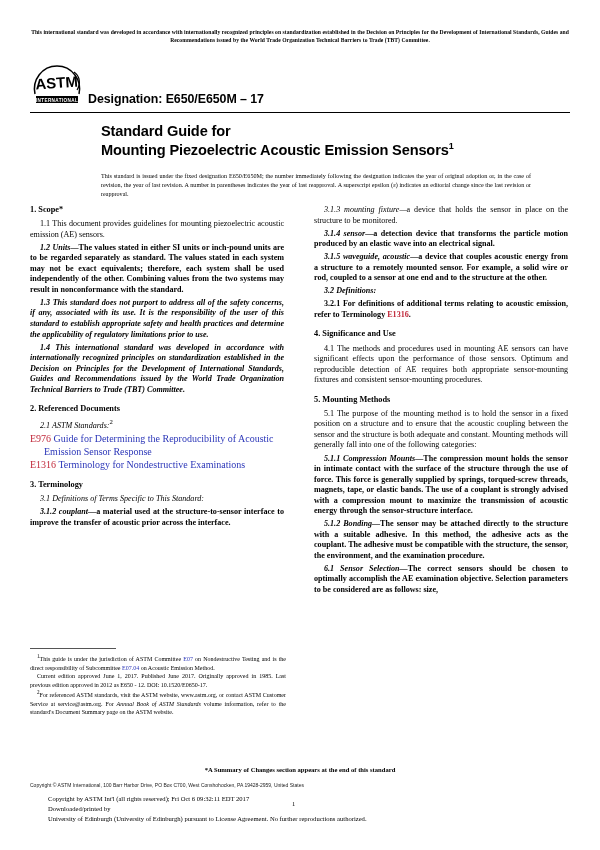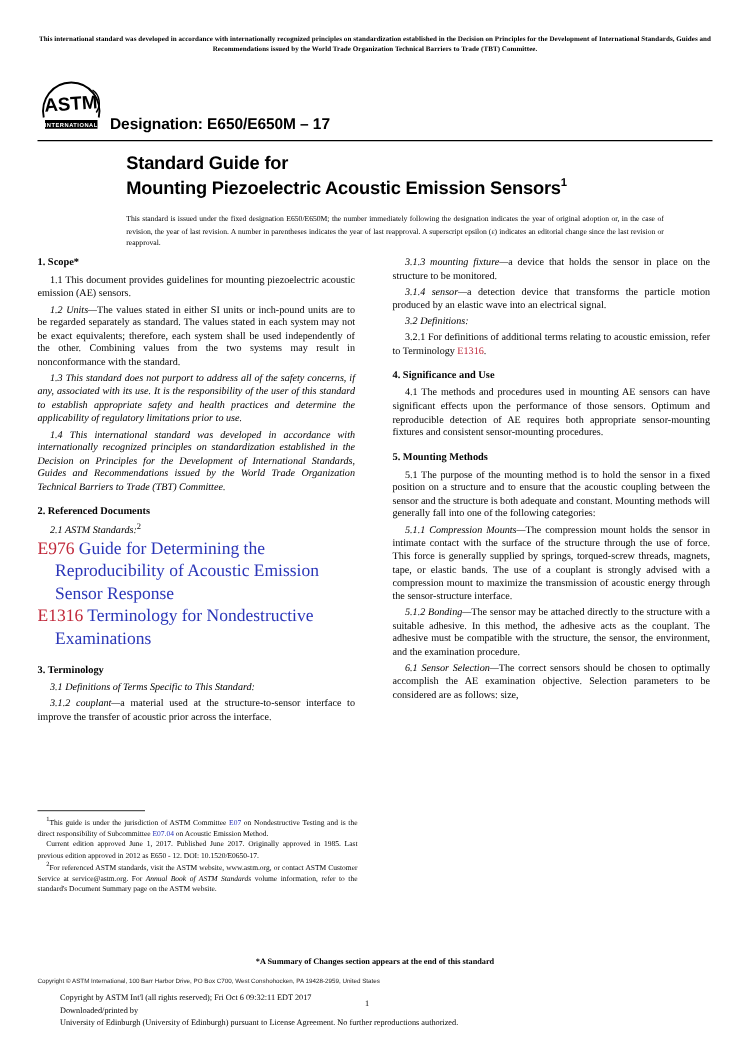--- a/index.html
+++ b/index.html
@@ -124,7 +124,7 @@
     text-indent: 10px;
     hyphens: auto;
   }
-  p.para + p.para { margin-top: 2.5px; }
+  p.para + p.para { margin-top: 2.5px; font-weight: bold; }
   p.ital { font-style: italic; }
   p.para i, span.i { font-style: italic; }
   .ref-entry {

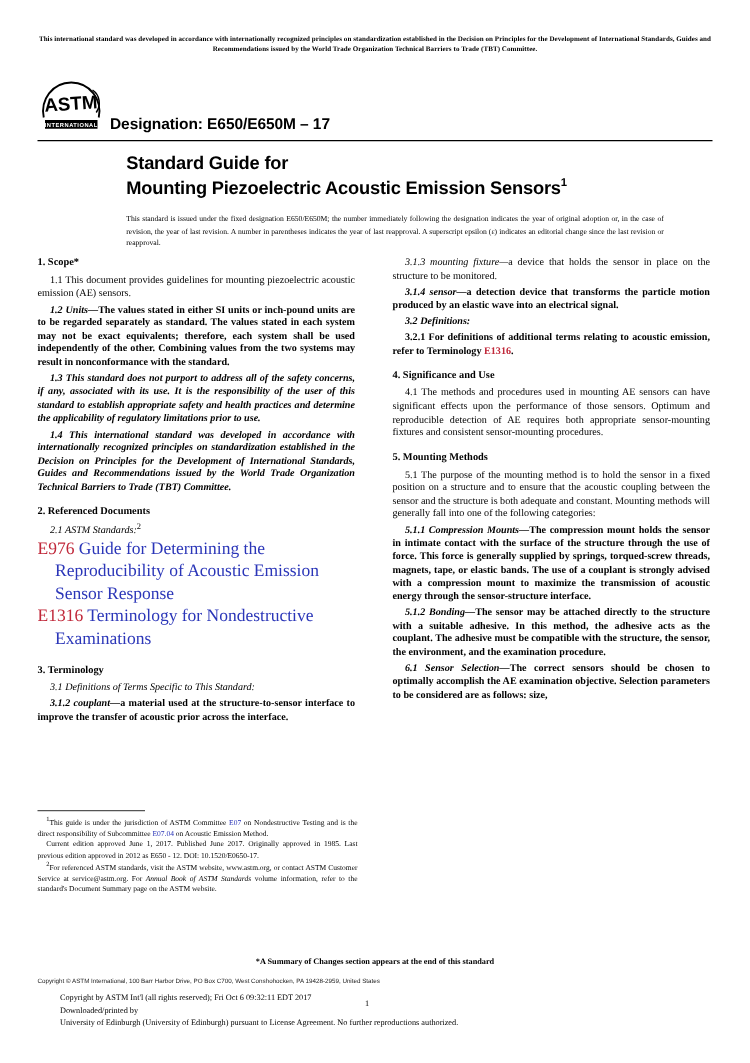--- a/index.html
+++ b/index.html
@@ -269,6 +269,7 @@
 
       <p class="para"><i>3.1.3 mounting fixture—</i><span>a device that holds the sensor in place on the structure to be monitored.</span></p>
       <p class="para"><i>3.1.4 sensor—</i><span>a detection device that transforms the particle motion produced by an elastic wave into an electrical signal.</span></p>
+      <p class="para"><i>3.1.5 waveguide, acoustic—</i><span>a device that couples acoustic energy from a structure to a remotely mounted sensor. For example, a solid wire or rod, coupled to a sensor at one end and to the structure at the other.</span></p>
       <p class="para"><i>3.2 Definitions:</i></p>
       <p class="para"><span>3.2.1 For definitions of additional terms relating to acoustic emission, refer to Terminology </span><span class="lnk-red">E1316</span><span>.</span></p>
 

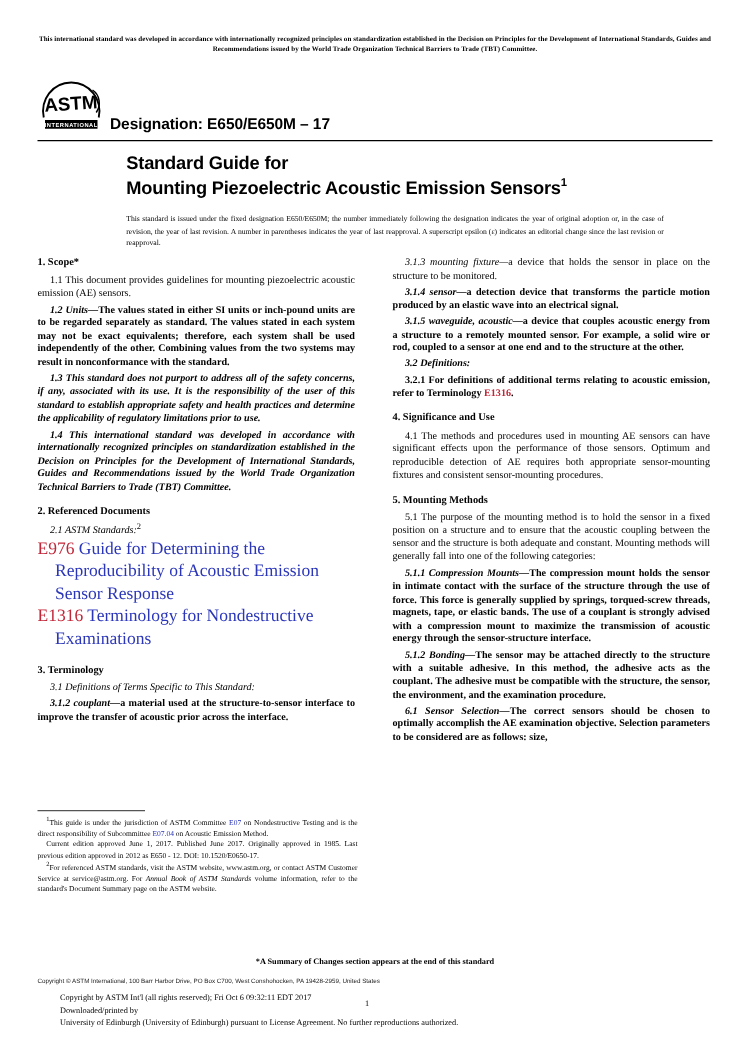--- a/index.html
+++ b/index.html
@@ -128,7 +128,7 @@
   p.ital { font-style: italic; }
   p.para i, span.i { font-style: italic; }
   .ref-entry {
-    font-size: 14px;
+    font-size: 10px;
     line-height: 1.3;
     margin: 0;
     padding-left: 14px;

